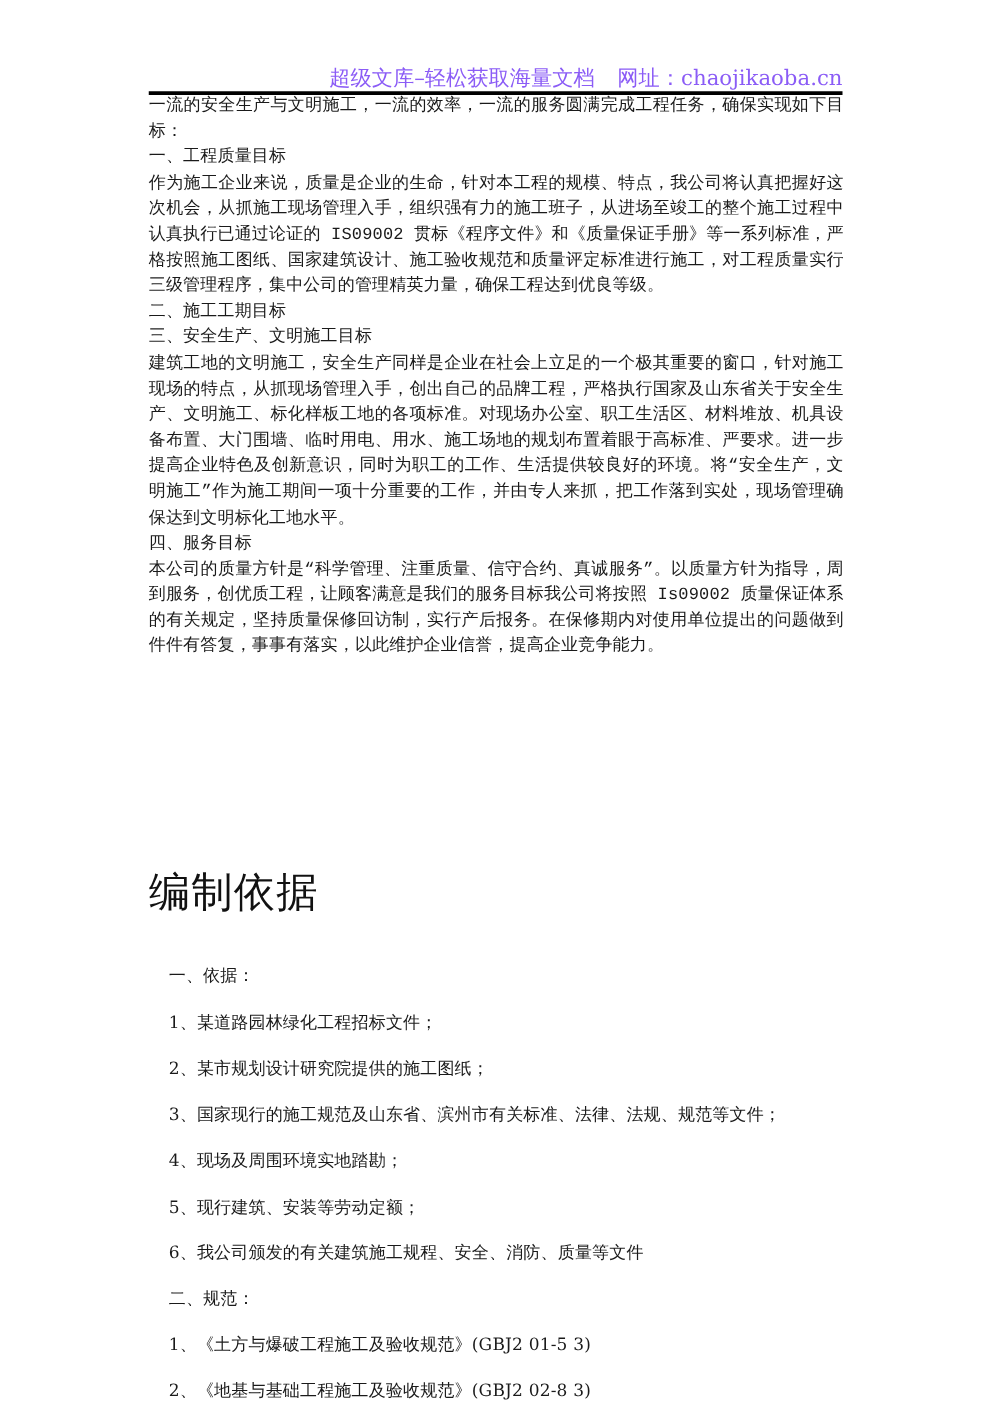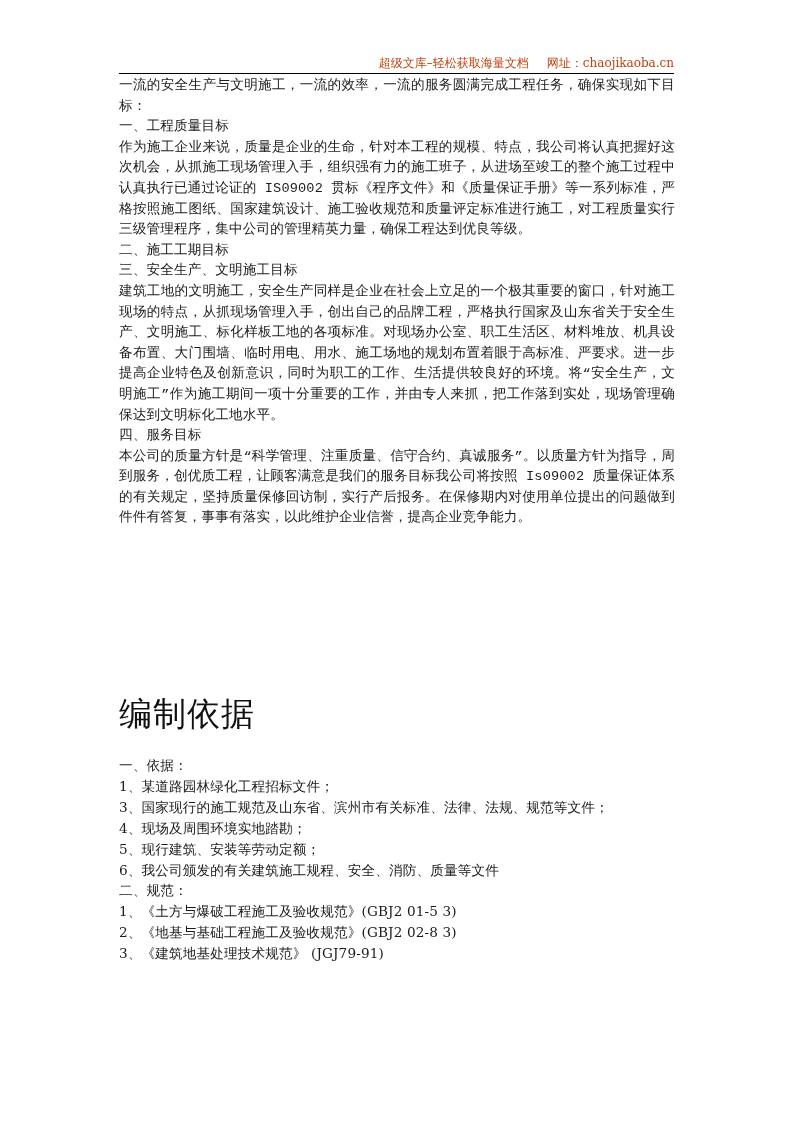--- a/index.html
+++ b/index.html
@@ -21,11 +21,11 @@
     top: 55px;
     width: 555px;
     height: 18px;
-    border-bottom: 1px solid #000000;
+    border-bottom: 3px solid #000000;
     text-align: right;
-    font-size: 12px;
+    font-size: 17px;
     line-height: 17px;
-    color: #c2410c;
+    color: #8b5cf6;
     white-space: nowrap;
   }
   .page-header .gap { display: inline-block; width: 18px; }

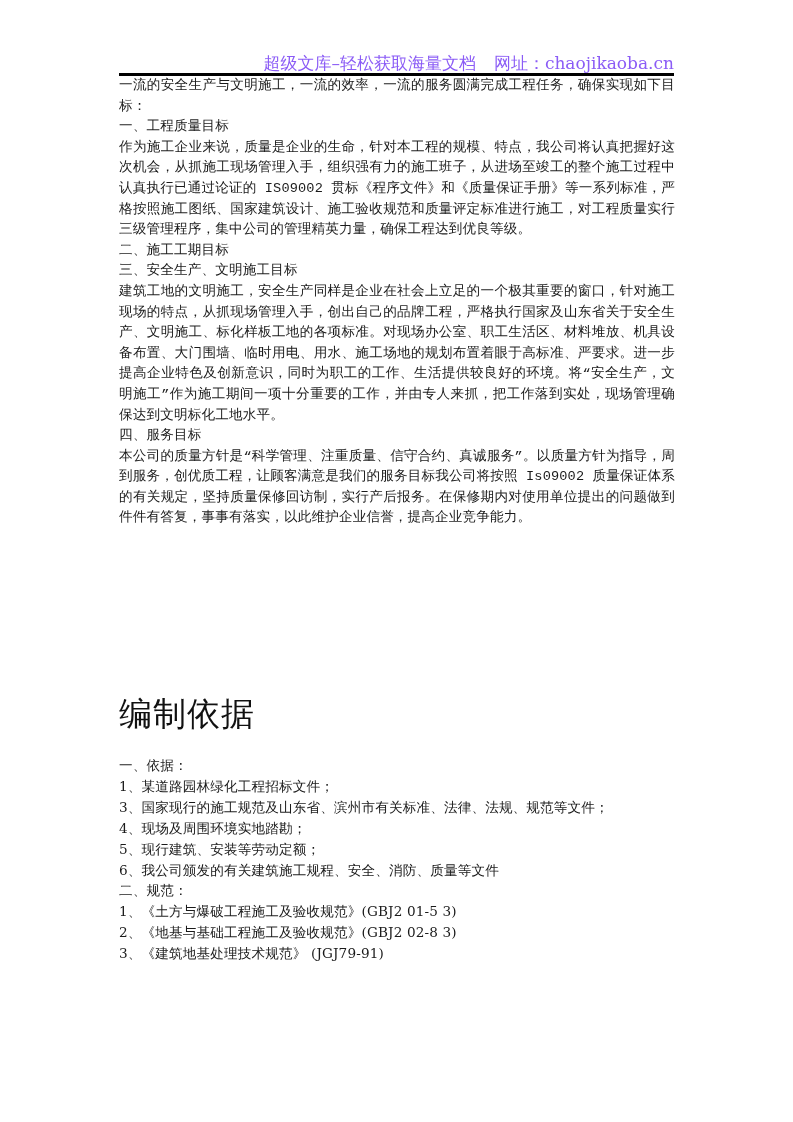--- a/index.html
+++ b/index.html
@@ -68,7 +68,7 @@
     line-height: 20.9px;
     letter-spacing: 0.15px;
   }
-  .basis p { margin: 0; }
+  .basis p { margin: 16px; }
 </style>
 </head>
 <body>

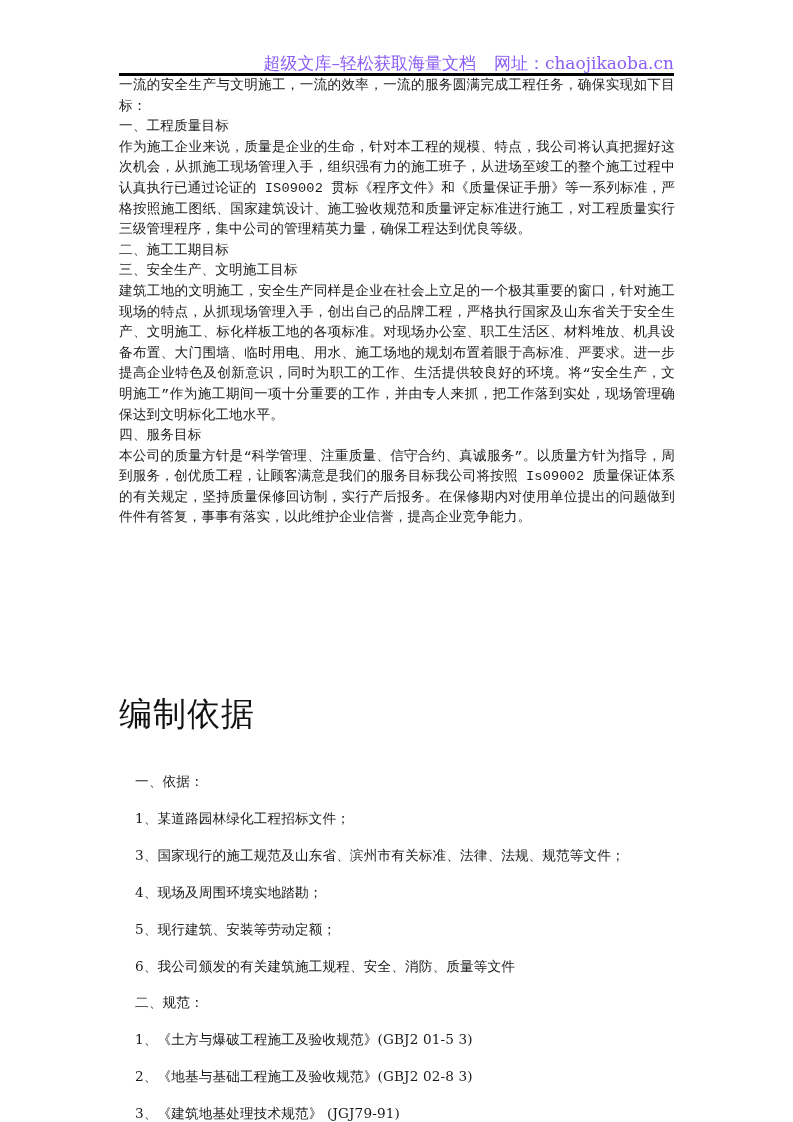--- a/index.html
+++ b/index.html
@@ -97,6 +97,7 @@
 <div class="basis">
   <p>一、依据：</p>
   <p>1、某道路园林绿化工程招标文件；</p>
+  <p>2、某市规划设计研究院提供的施工图纸；</p>
   <p>3、国家现行的施工规范及山东省、滨州市有关标准、法律、法规、规范等文件；</p>
   <p>4、现场及周围环境实地踏勘；</p>
   <p>5、现行建筑、安装等劳动定额；</p>

